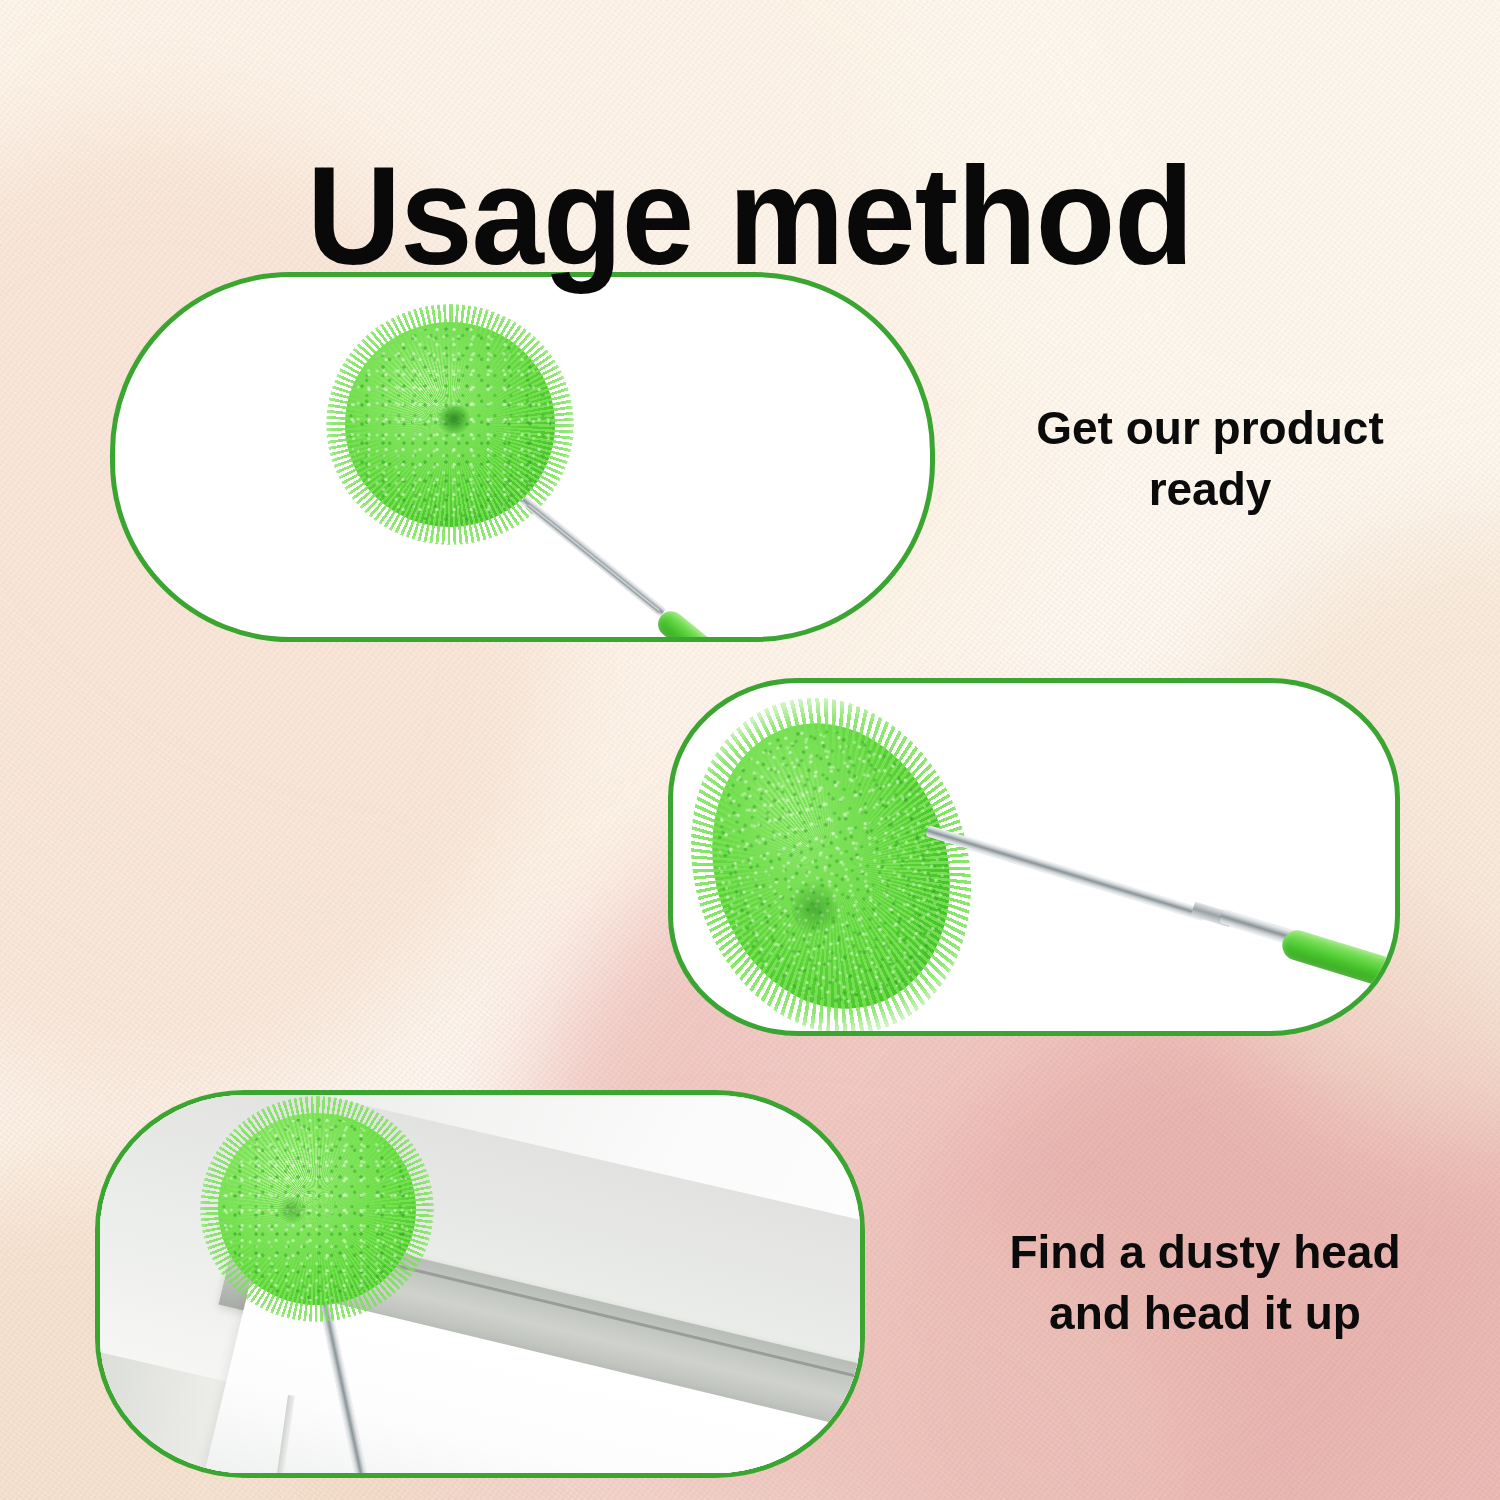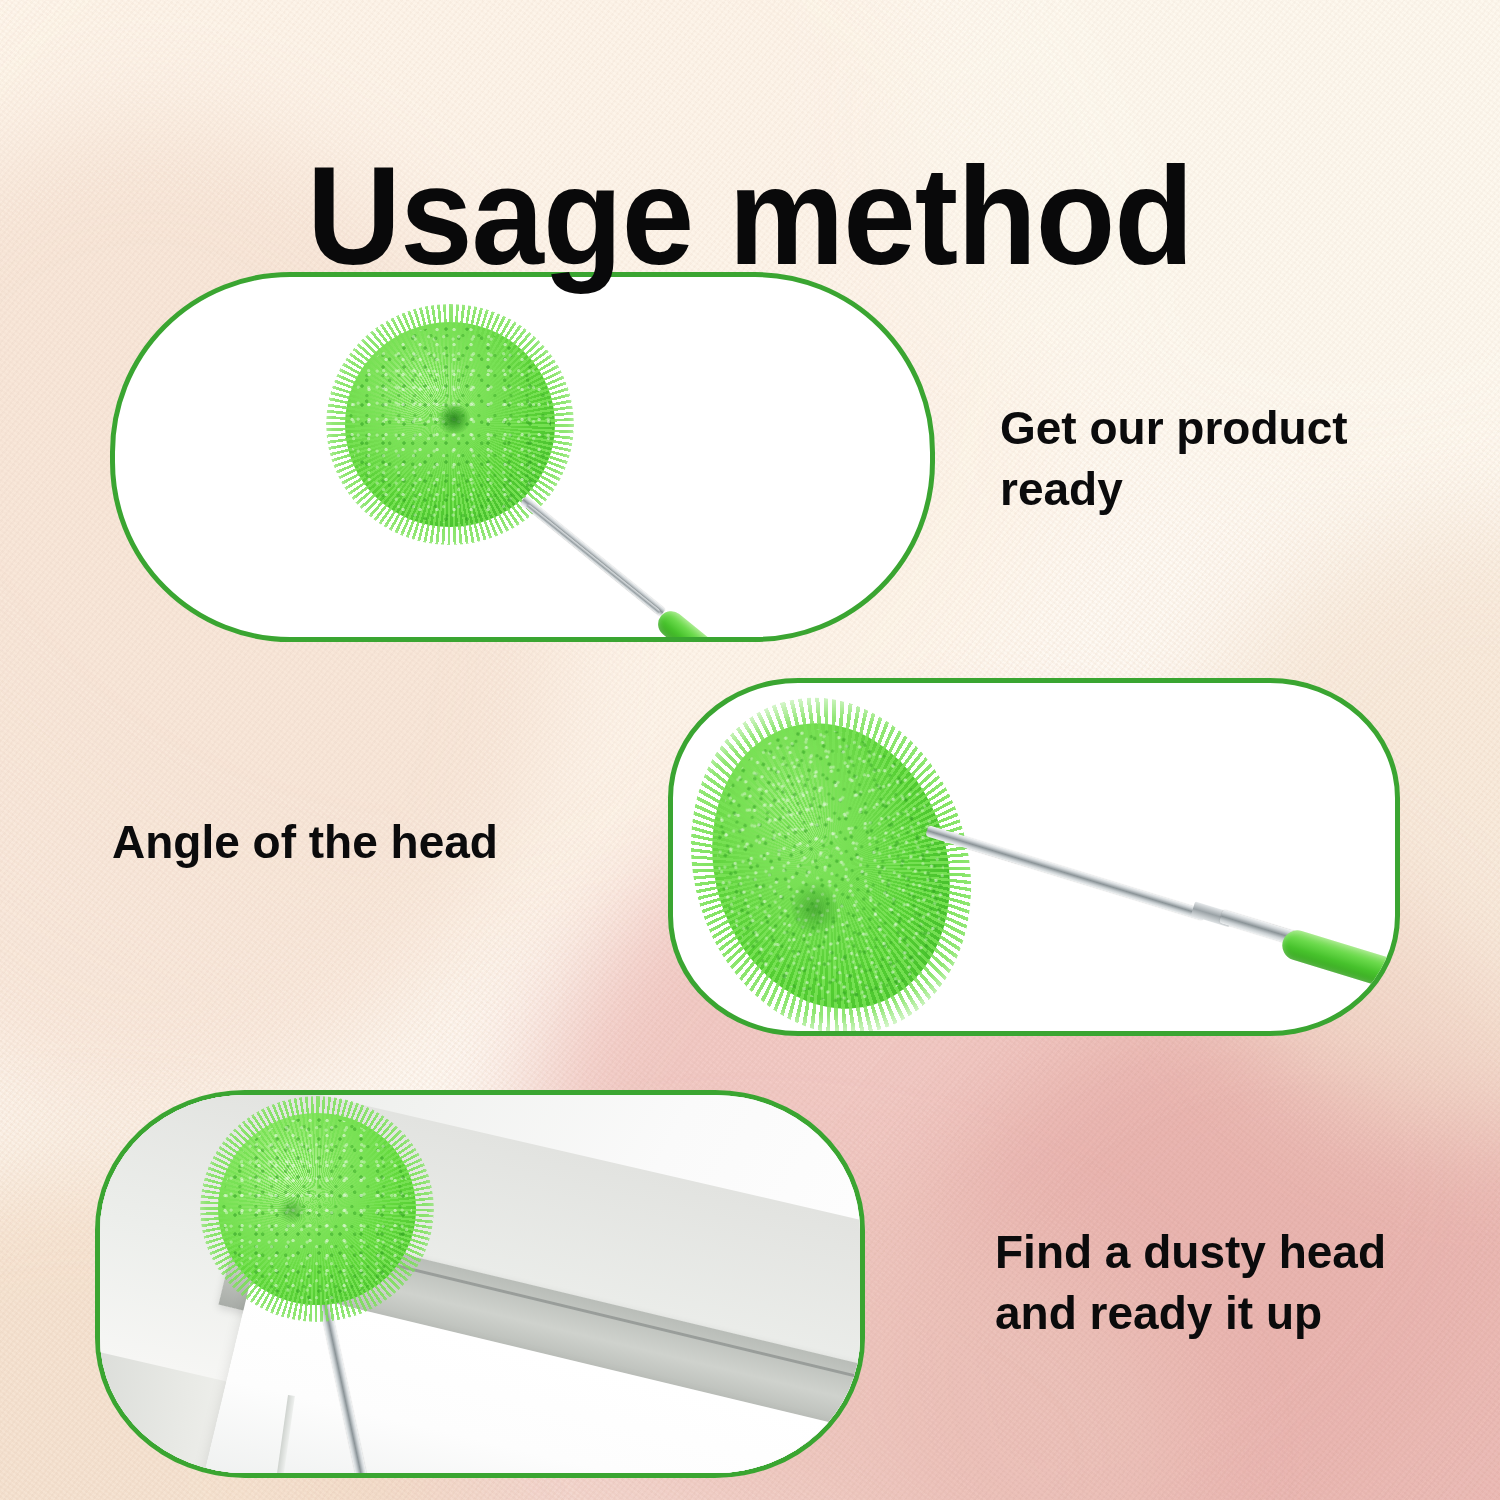--- a/index.html
+++ b/index.html
@@ -33,7 +33,7 @@
 
   
   .caption{
-    position:absolute;z-index:6;color:#0b0b0c;
+    position:absolute;z-index:6;text-align:center;color:#0b0b0c;
     font-size:46px;line-height:1.32;font-weight:700;
     font-family:"Liberation Sans",sans-serif;
   }

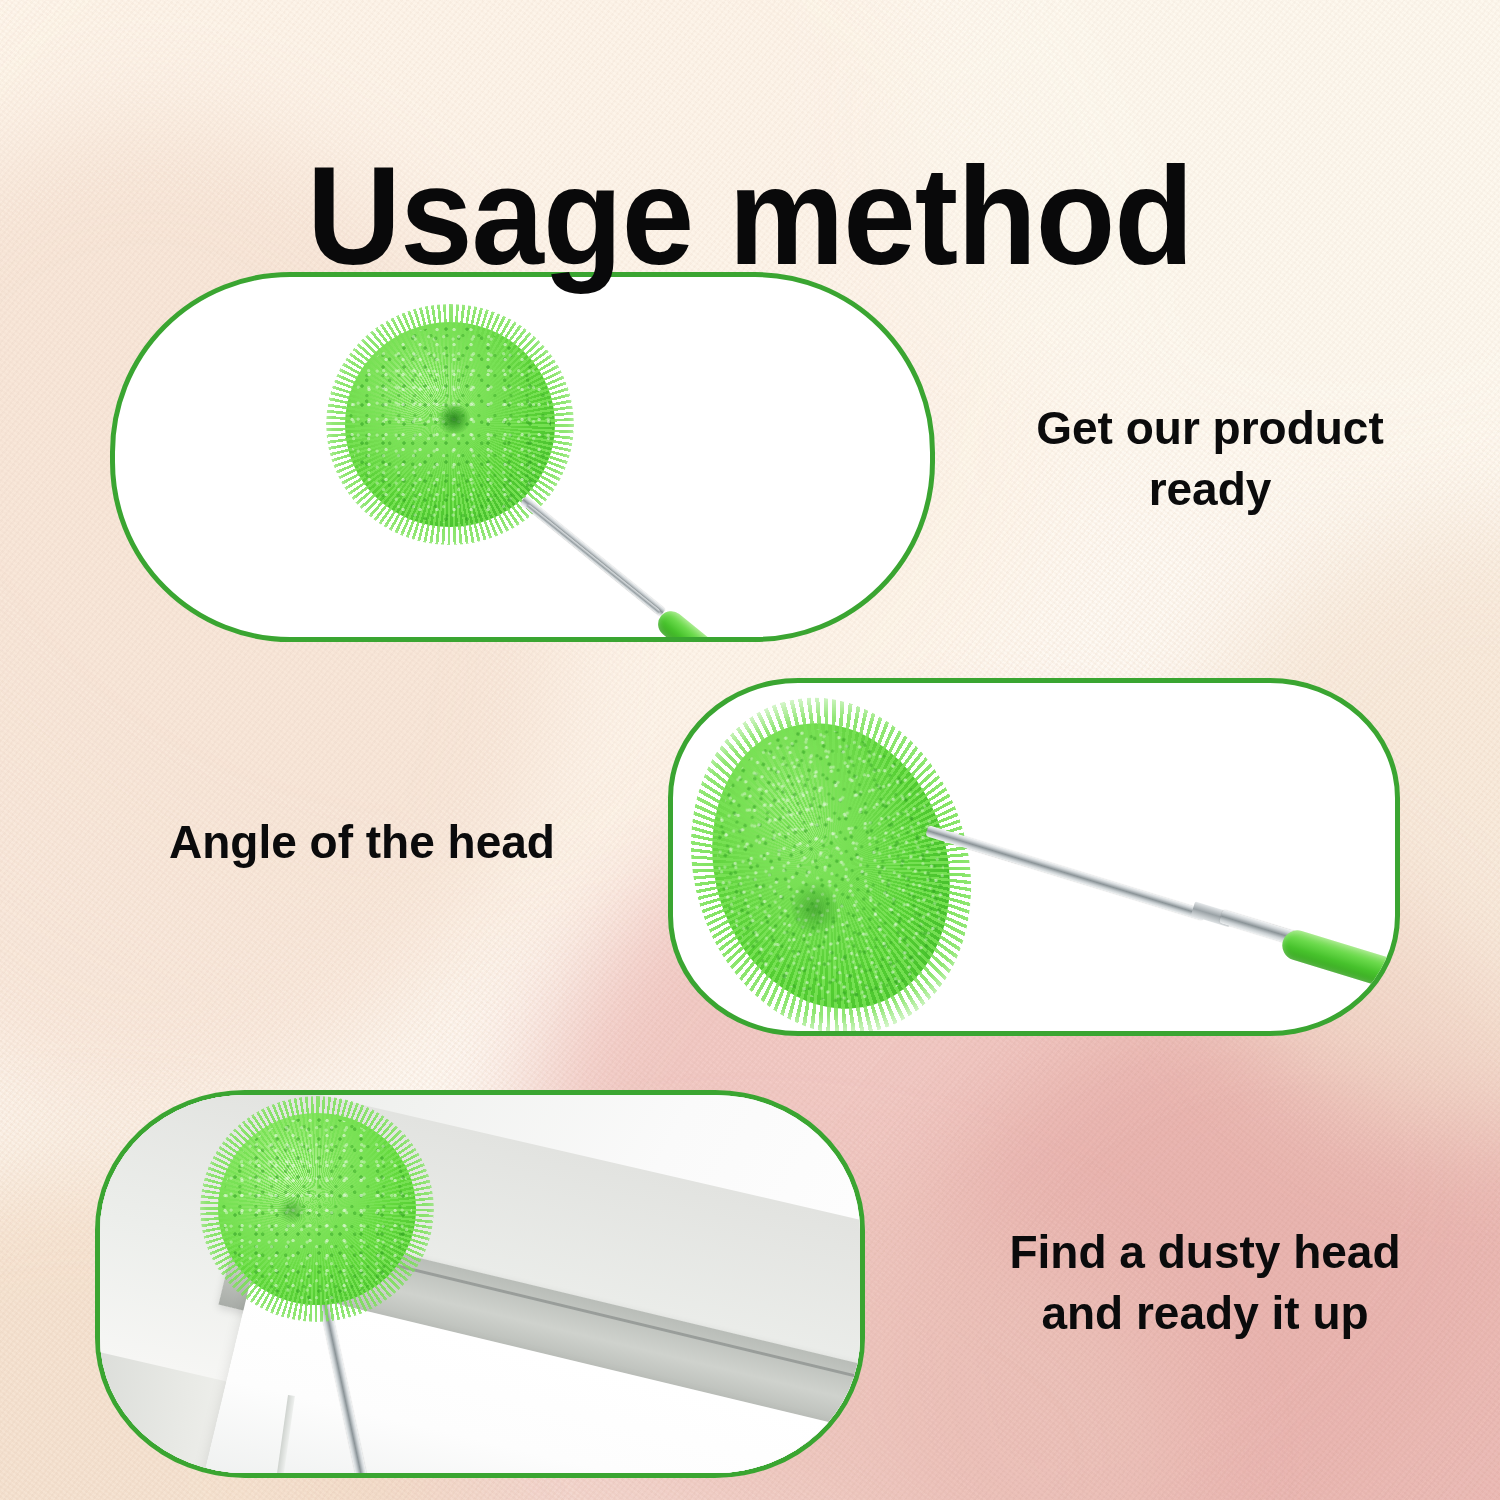--- a/index.html
+++ b/index.html
@@ -195,7 +195,6 @@
 </div>
 
 <div class="caption" id="cap2">
-  <span class="ln">Angle of the head</span>
 </div>
 
 <div class="panel" id="panel3">

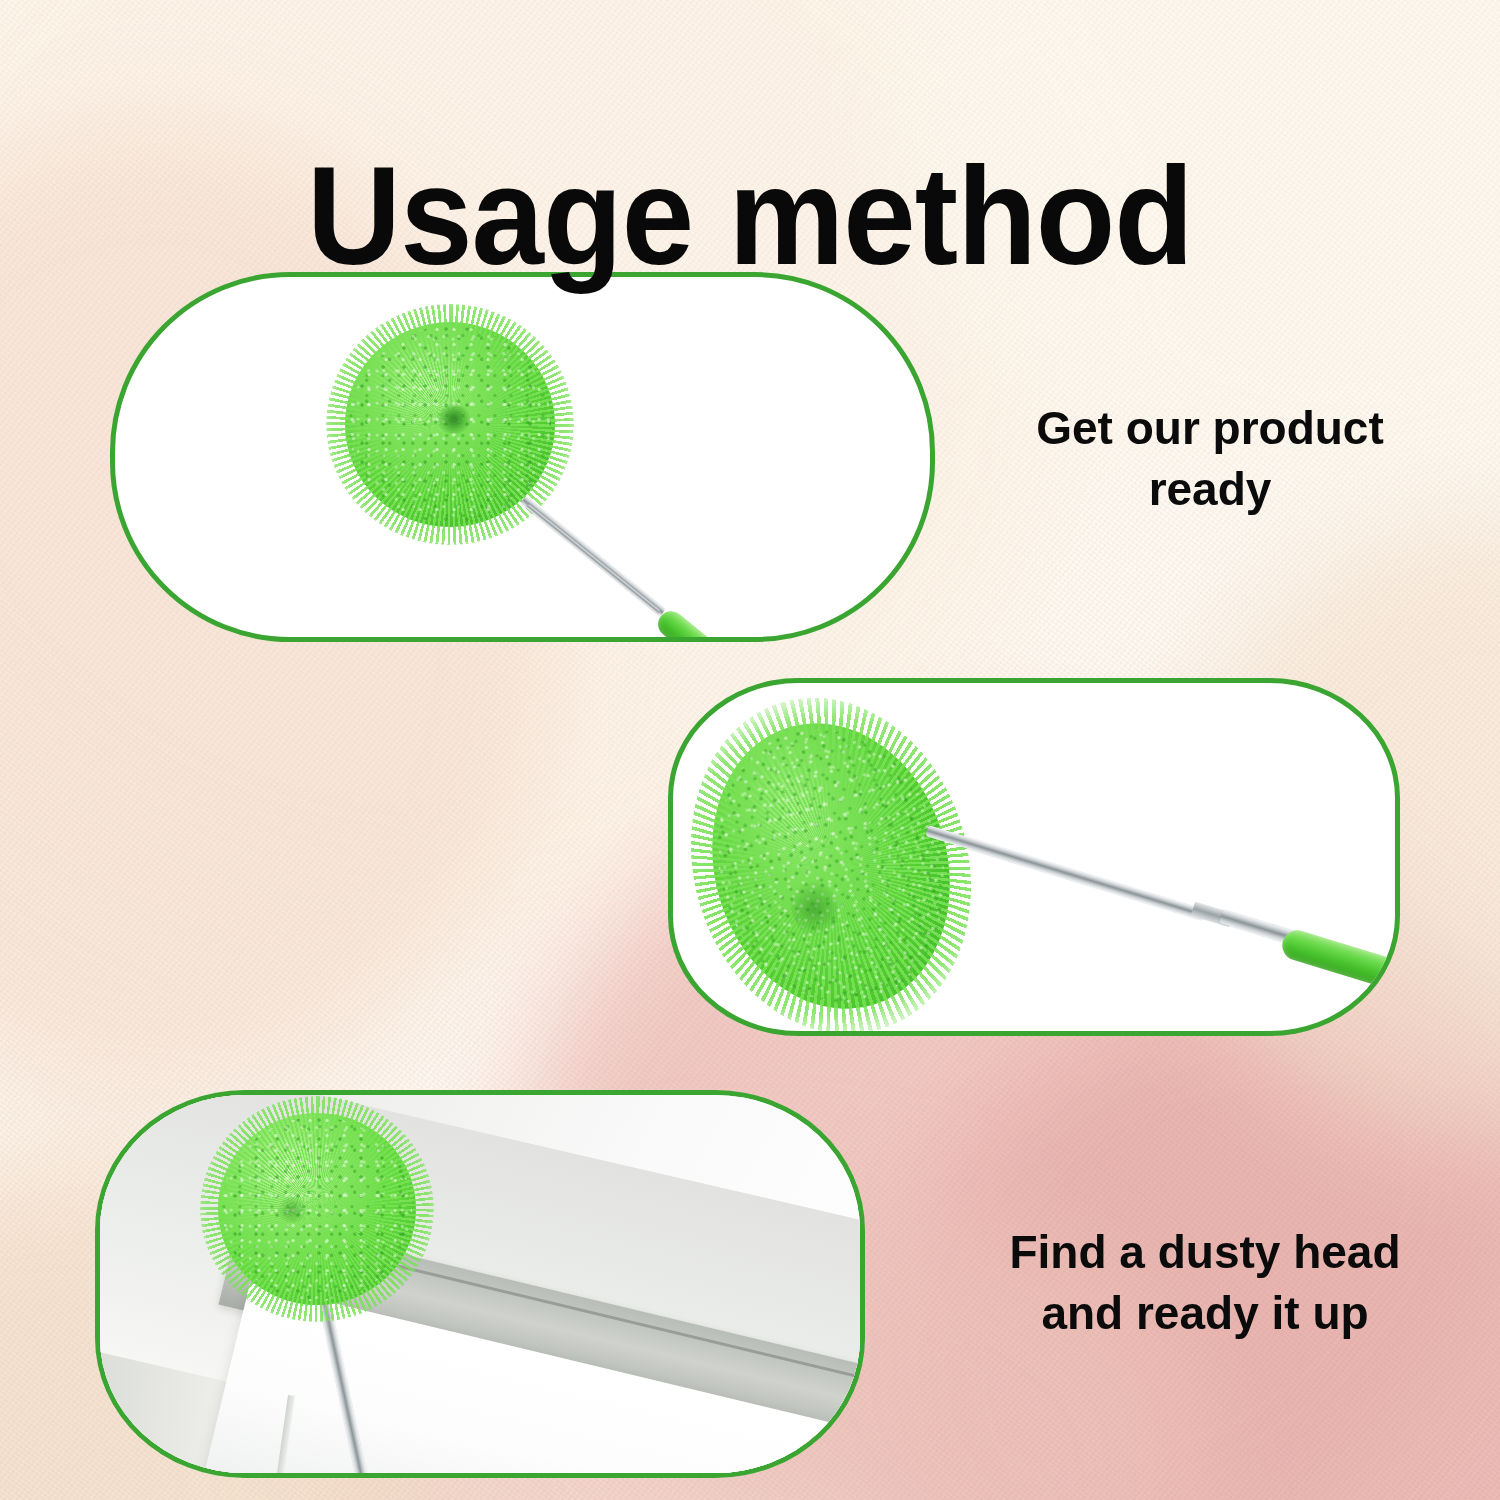--- a/index.html
+++ b/index.html
@@ -222,7 +222,7 @@
 
 <div class="caption" id="cap3">
   <span class="ln">Find a dusty head</span>
-  <span class="ln">and ready it up</span>
+  <span class="ln">and head it up</span>
 </div>
 
 </body></html>

